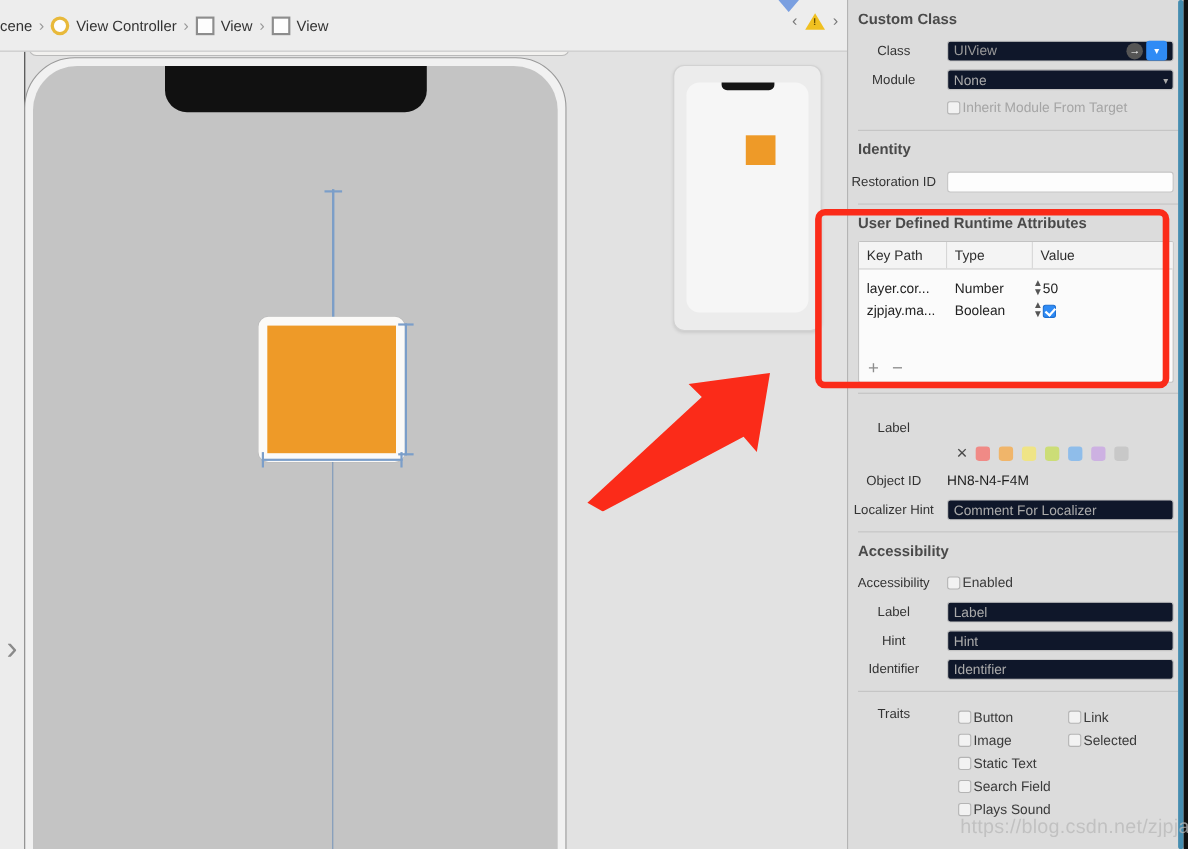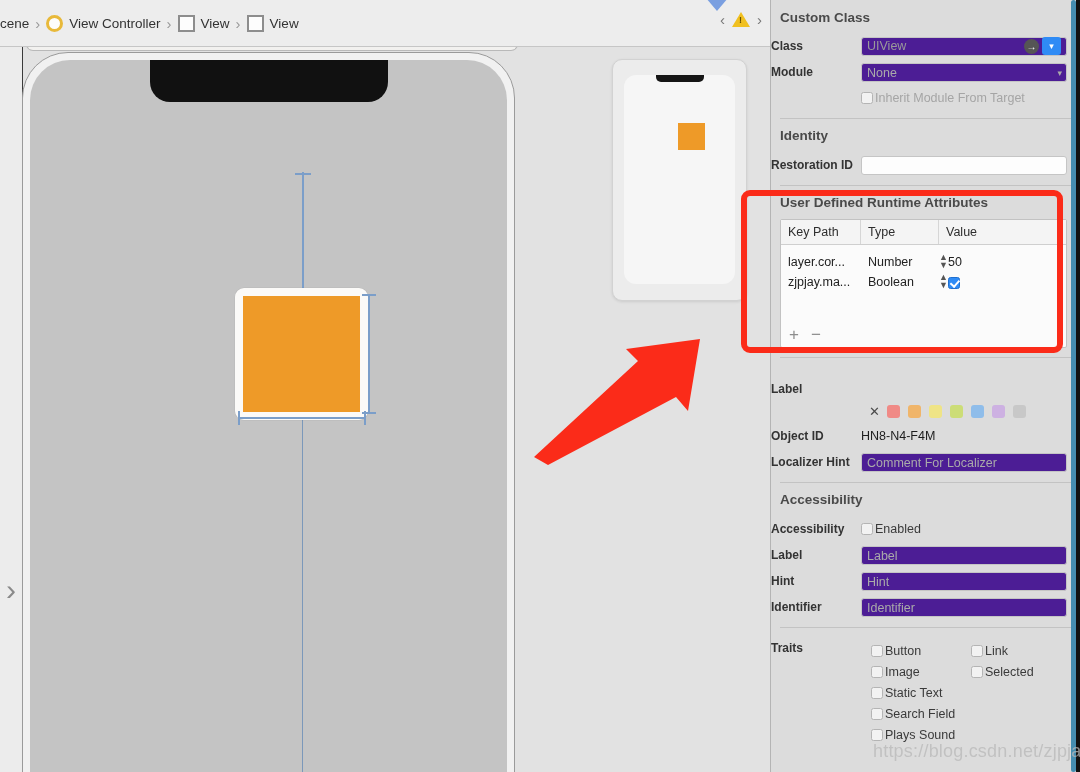--- a/index.html
+++ b/index.html
@@ -56,7 +56,7 @@
   #inspector-edge{position:absolute;right:0;top:0;width:4px;height:772px;background:#111;}
   .sec-title{font-size:13.5px;font-weight:bold;color:#4a4a4a;padding:0 0 0 9px;}
   .row{display:flex;align-items:center;height:22px;margin-bottom:4px;}
-  .row-label{width:90px;text-align:left;padding-right:7px;font-size:12px;color:#333;font-weight:bold;box-sizing:border-box;}
+  .row-label{width:90px;text-align:center;padding-right:7px;font-size:12px;color:#333;font-weight:normal;box-sizing:border-box;}
   .field{flex:1;height:19px;background:#4c1d95;border:1px solid #c5c5c5;border-radius:3px;font-size:12.5px;color:#aaa;line-height:18px;padding:0 5px;box-sizing:border-box;margin-right:13px;position:relative;}
   .field.white{background:#fdfdfd;}
   .divider{height:1px;background:#c3c3c3;margin:9px 9px 9px 9px;}

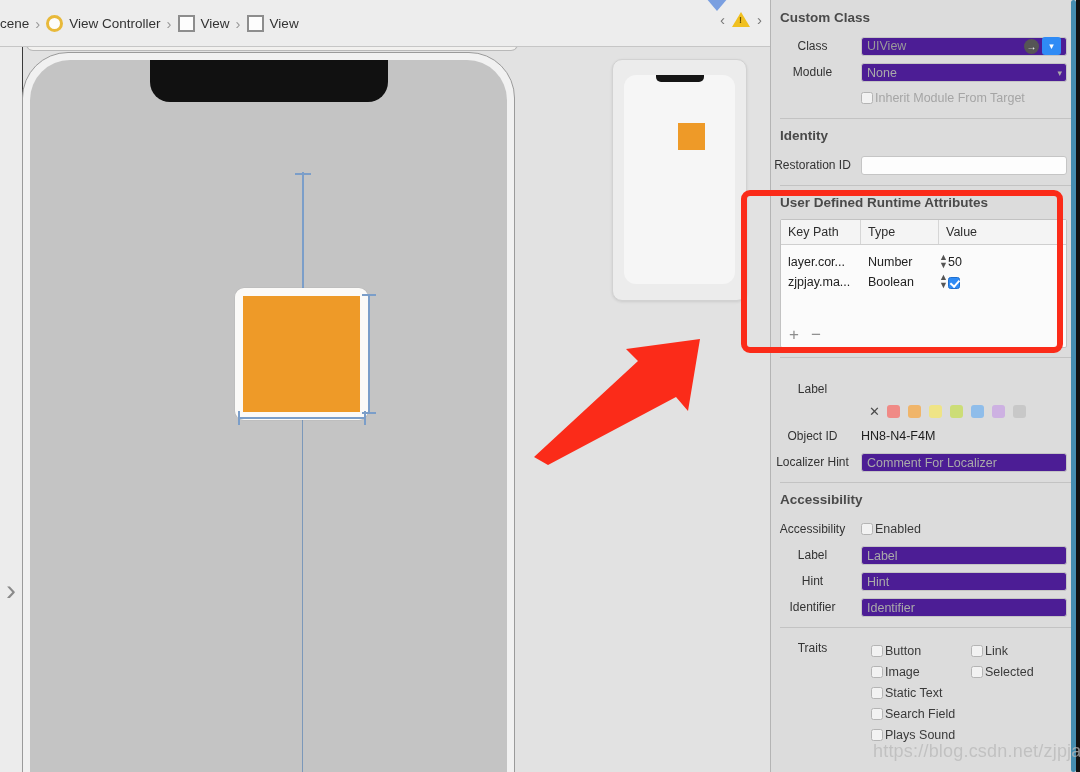--- a/index.html
+++ b/index.html
@@ -57,7 +57,7 @@
   .sec-title{font-size:13.5px;font-weight:bold;color:#4a4a4a;padding:0 0 0 9px;}
   .row{display:flex;align-items:center;height:22px;margin-bottom:4px;}
   .row-label{width:90px;text-align:center;padding-right:7px;font-size:12px;color:#333;font-weight:normal;box-sizing:border-box;}
-  .field{flex:1;height:19px;background:#4c1d95;border:1px solid #c5c5c5;border-radius:3px;font-size:12.5px;color:#aaa;line-height:18px;padding:0 5px;box-sizing:border-box;margin-right:13px;position:relative;}
+  .field{flex:1;height:19px;background:#0f172a;border:1px solid #c5c5c5;border-radius:3px;font-size:12.5px;color:#aaa;line-height:18px;padding:0 5px;box-sizing:border-box;margin-right:13px;position:relative;}
   .field.white{background:#fdfdfd;}
   .divider{height:1px;background:#c3c3c3;margin:9px 9px 9px 9px;}
   .cbox{width:12px;height:12px;border:1px solid #b4b4b4;background:#f2f2f2;border-radius:2.5px;display:inline-block;vertical-align:middle;box-sizing:border-box;}

